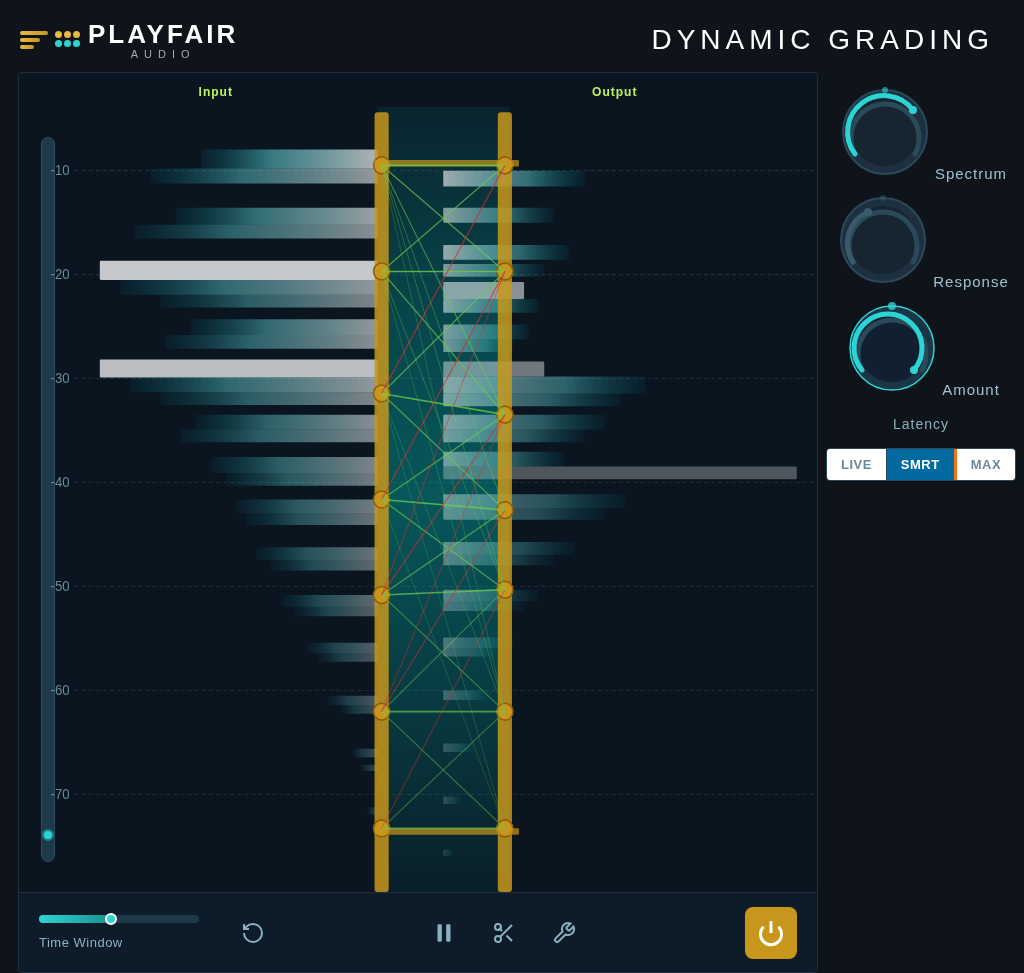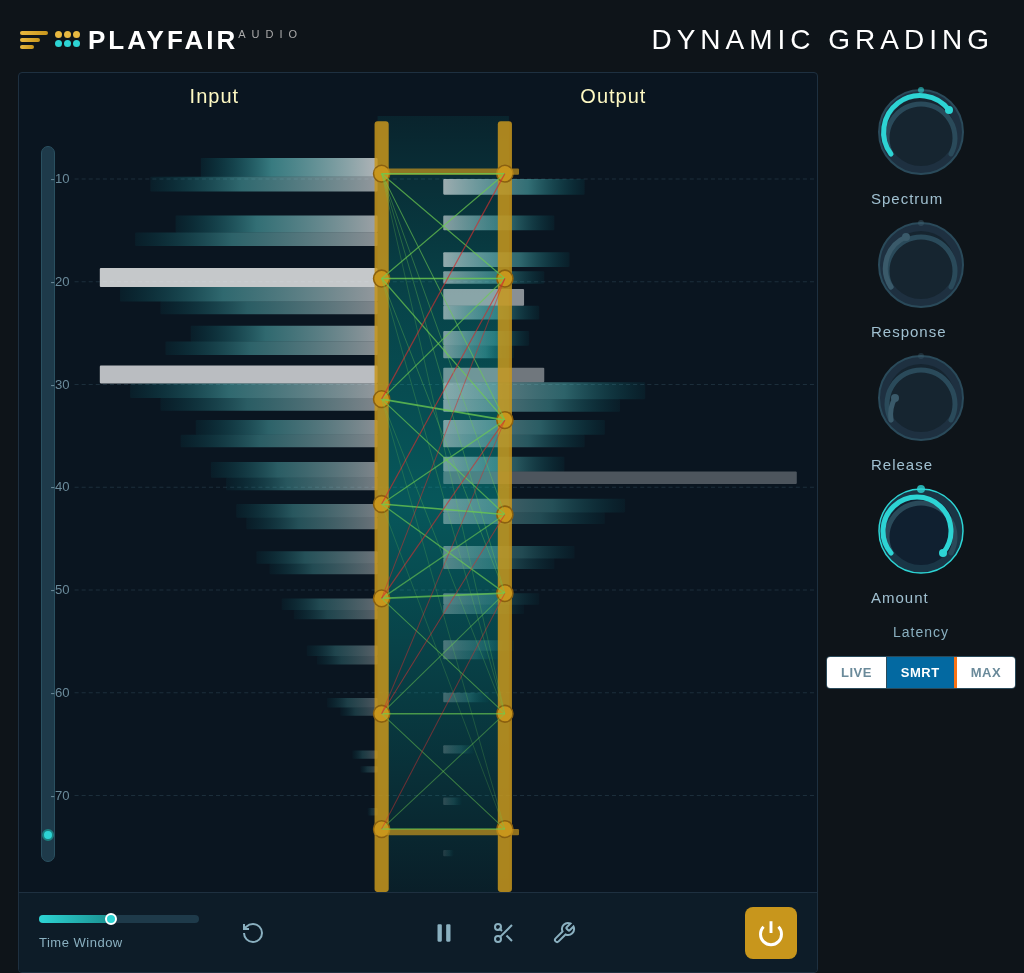--- a/index.html
+++ b/index.html
@@ -42,7 +42,7 @@
     }
     .logo-text-area {
       display: flex;
-      flex-direction: row;
+      flex-direction: column;
     }
     .logo-main {
       font-size: 26px;

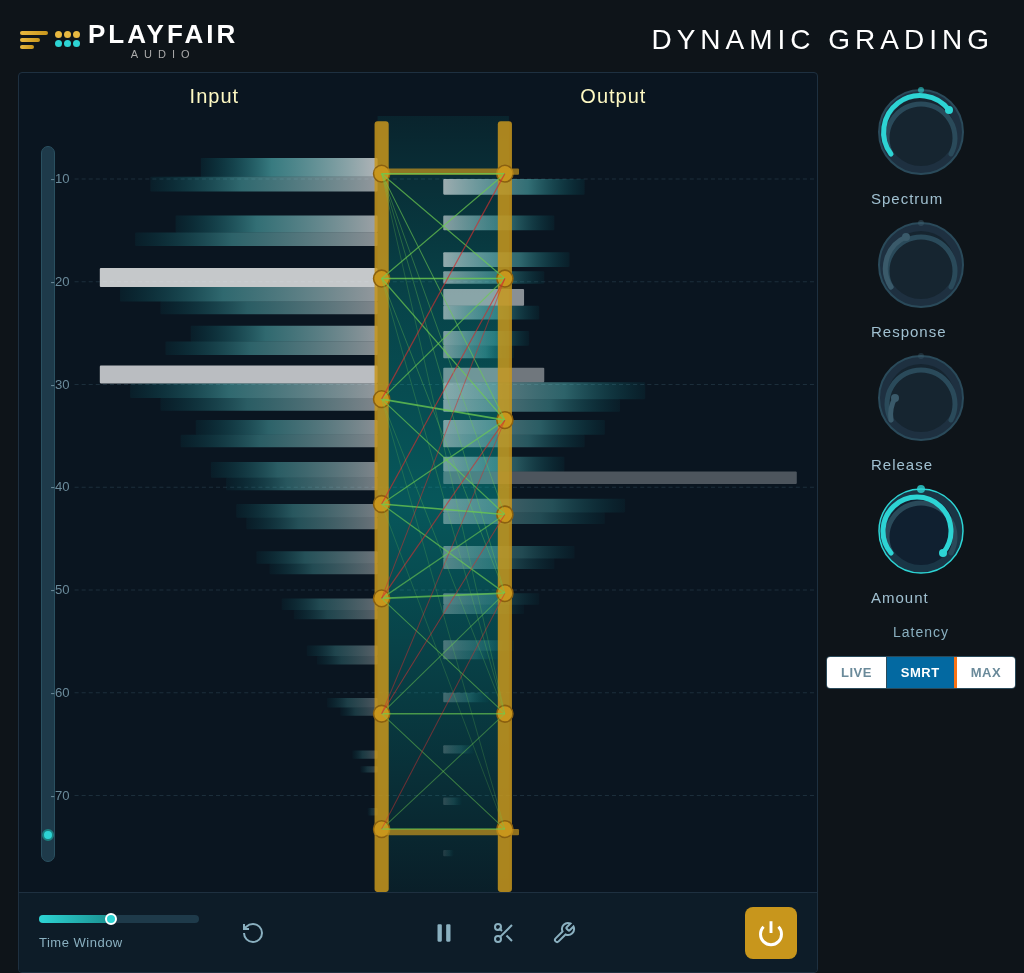--- a/index.html
+++ b/index.html
@@ -95,9 +95,10 @@
       z-index: 10;
     }
     .viz-label {
-      font-size: 20px;
-      color: #fef9c3;
+      font-size: 12px;
+      color: #bef264;
       letter-spacing: 1px;
+      font-weight: bold;
     }
 
     

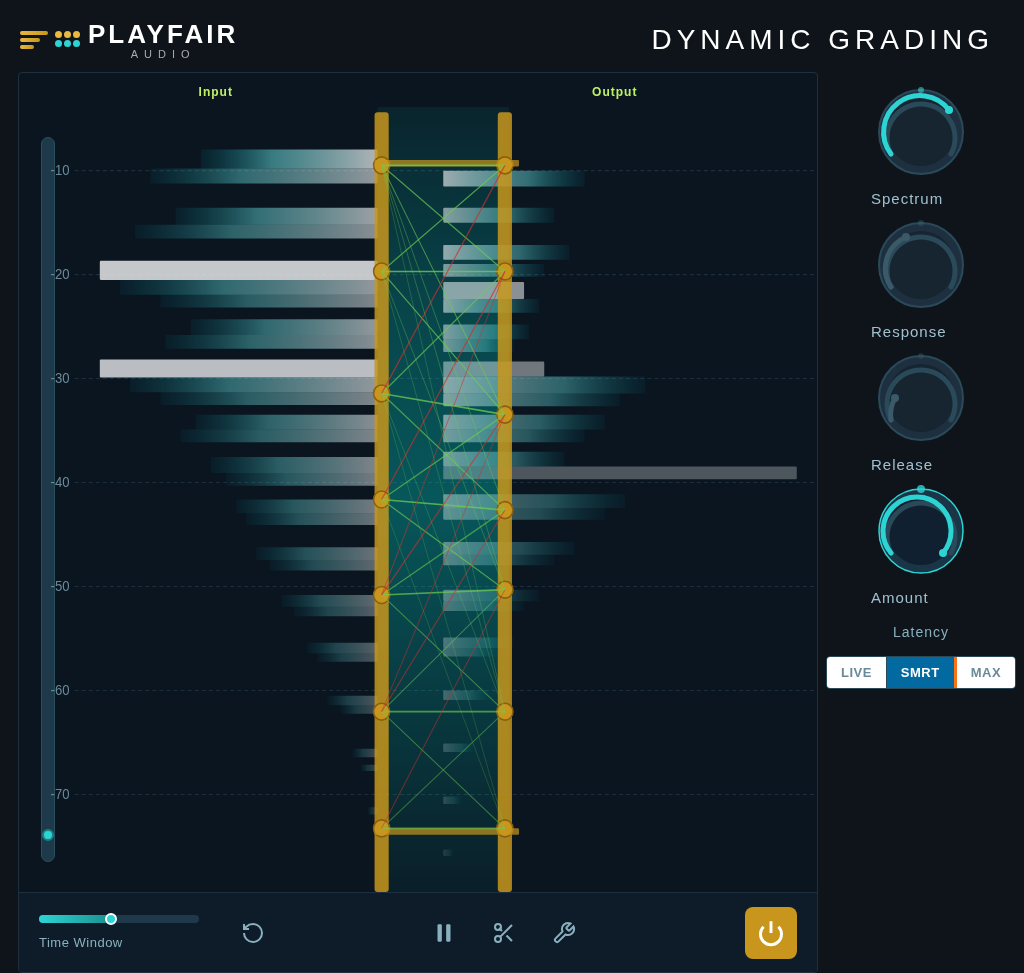--- a/index.html
+++ b/index.html
@@ -218,9 +218,8 @@
     
     .knob-group {
       display: flex;
-      flex-direction: column;
-      align-items: flex-start;
-      gap: 8px;
+      flex-direction: row;
+      align-items: flex-end;
     }
     .knob {
       width: 100px;

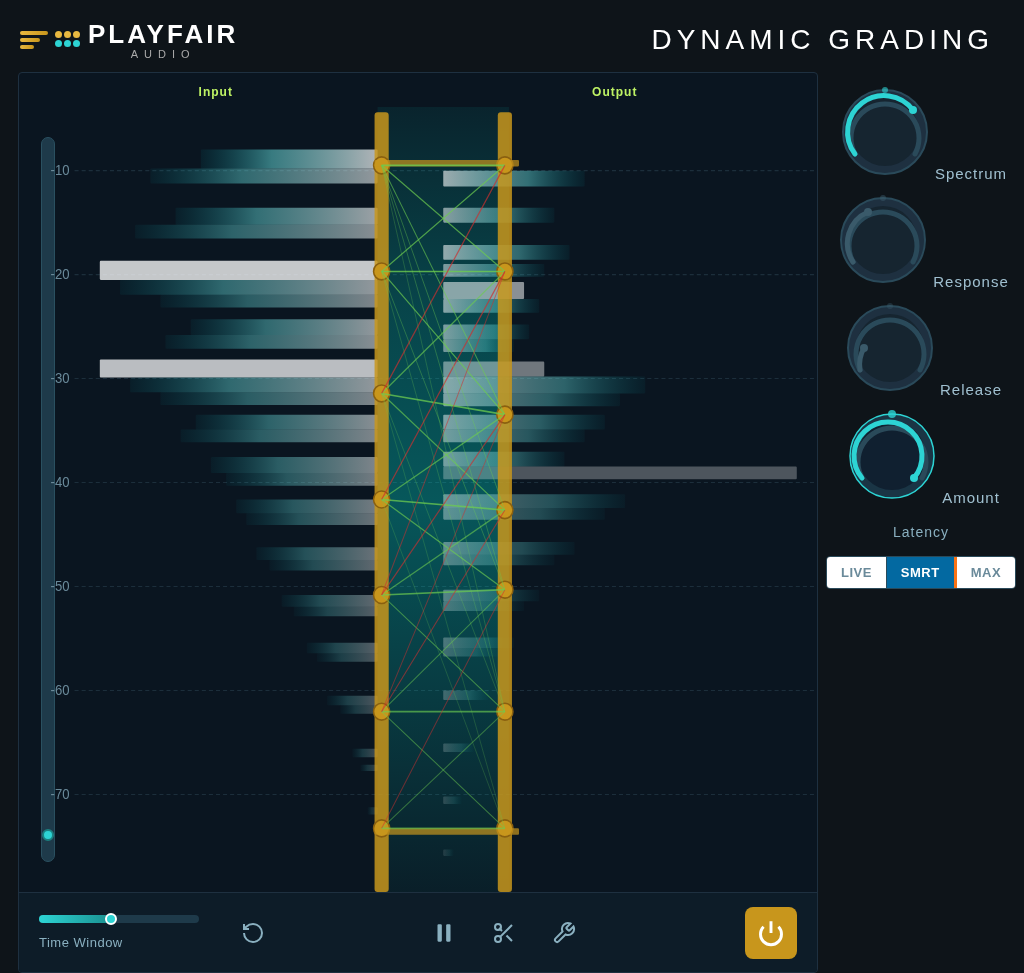--- a/index.html
+++ b/index.html
@@ -597,20 +597,6 @@
       <span class="knob-label">Response</span>
     </div>
 
-    <div class="knob-group">
-      <div class="knob">
-        <svg viewBox="0 0 100 100" width="100" height="100">
-          <circle cx="50" cy="50" r="42" fill="#1e3040" stroke="#2a4a5a" stroke-width="2"></circle>
-          <circle cx="50" cy="50" r="34" fill="#162530"></circle>
-          <path d="M 20 72 A 34 34 0 1 1 80 72" fill="none" stroke="#2a4a5a" stroke-width="5" stroke-linecap="round"></path>
-
-          <path d="M 20 72 A 34 34 0 0 1 24 50" fill="none" stroke="#3a5a6a" stroke-width="5" stroke-linecap="round"></path>
-          <circle cx="24" cy="50" r="4" fill="#3a5a6a"></circle>
-          <circle cx="50" cy="8" r="3" fill="#3a5a6a" opacity="0.4"></circle>
-        </svg>
-      </div>
-      <span class="knob-label">Release</span>
-    </div>
 
     <div class="knob-group">
       <div class="knob">

